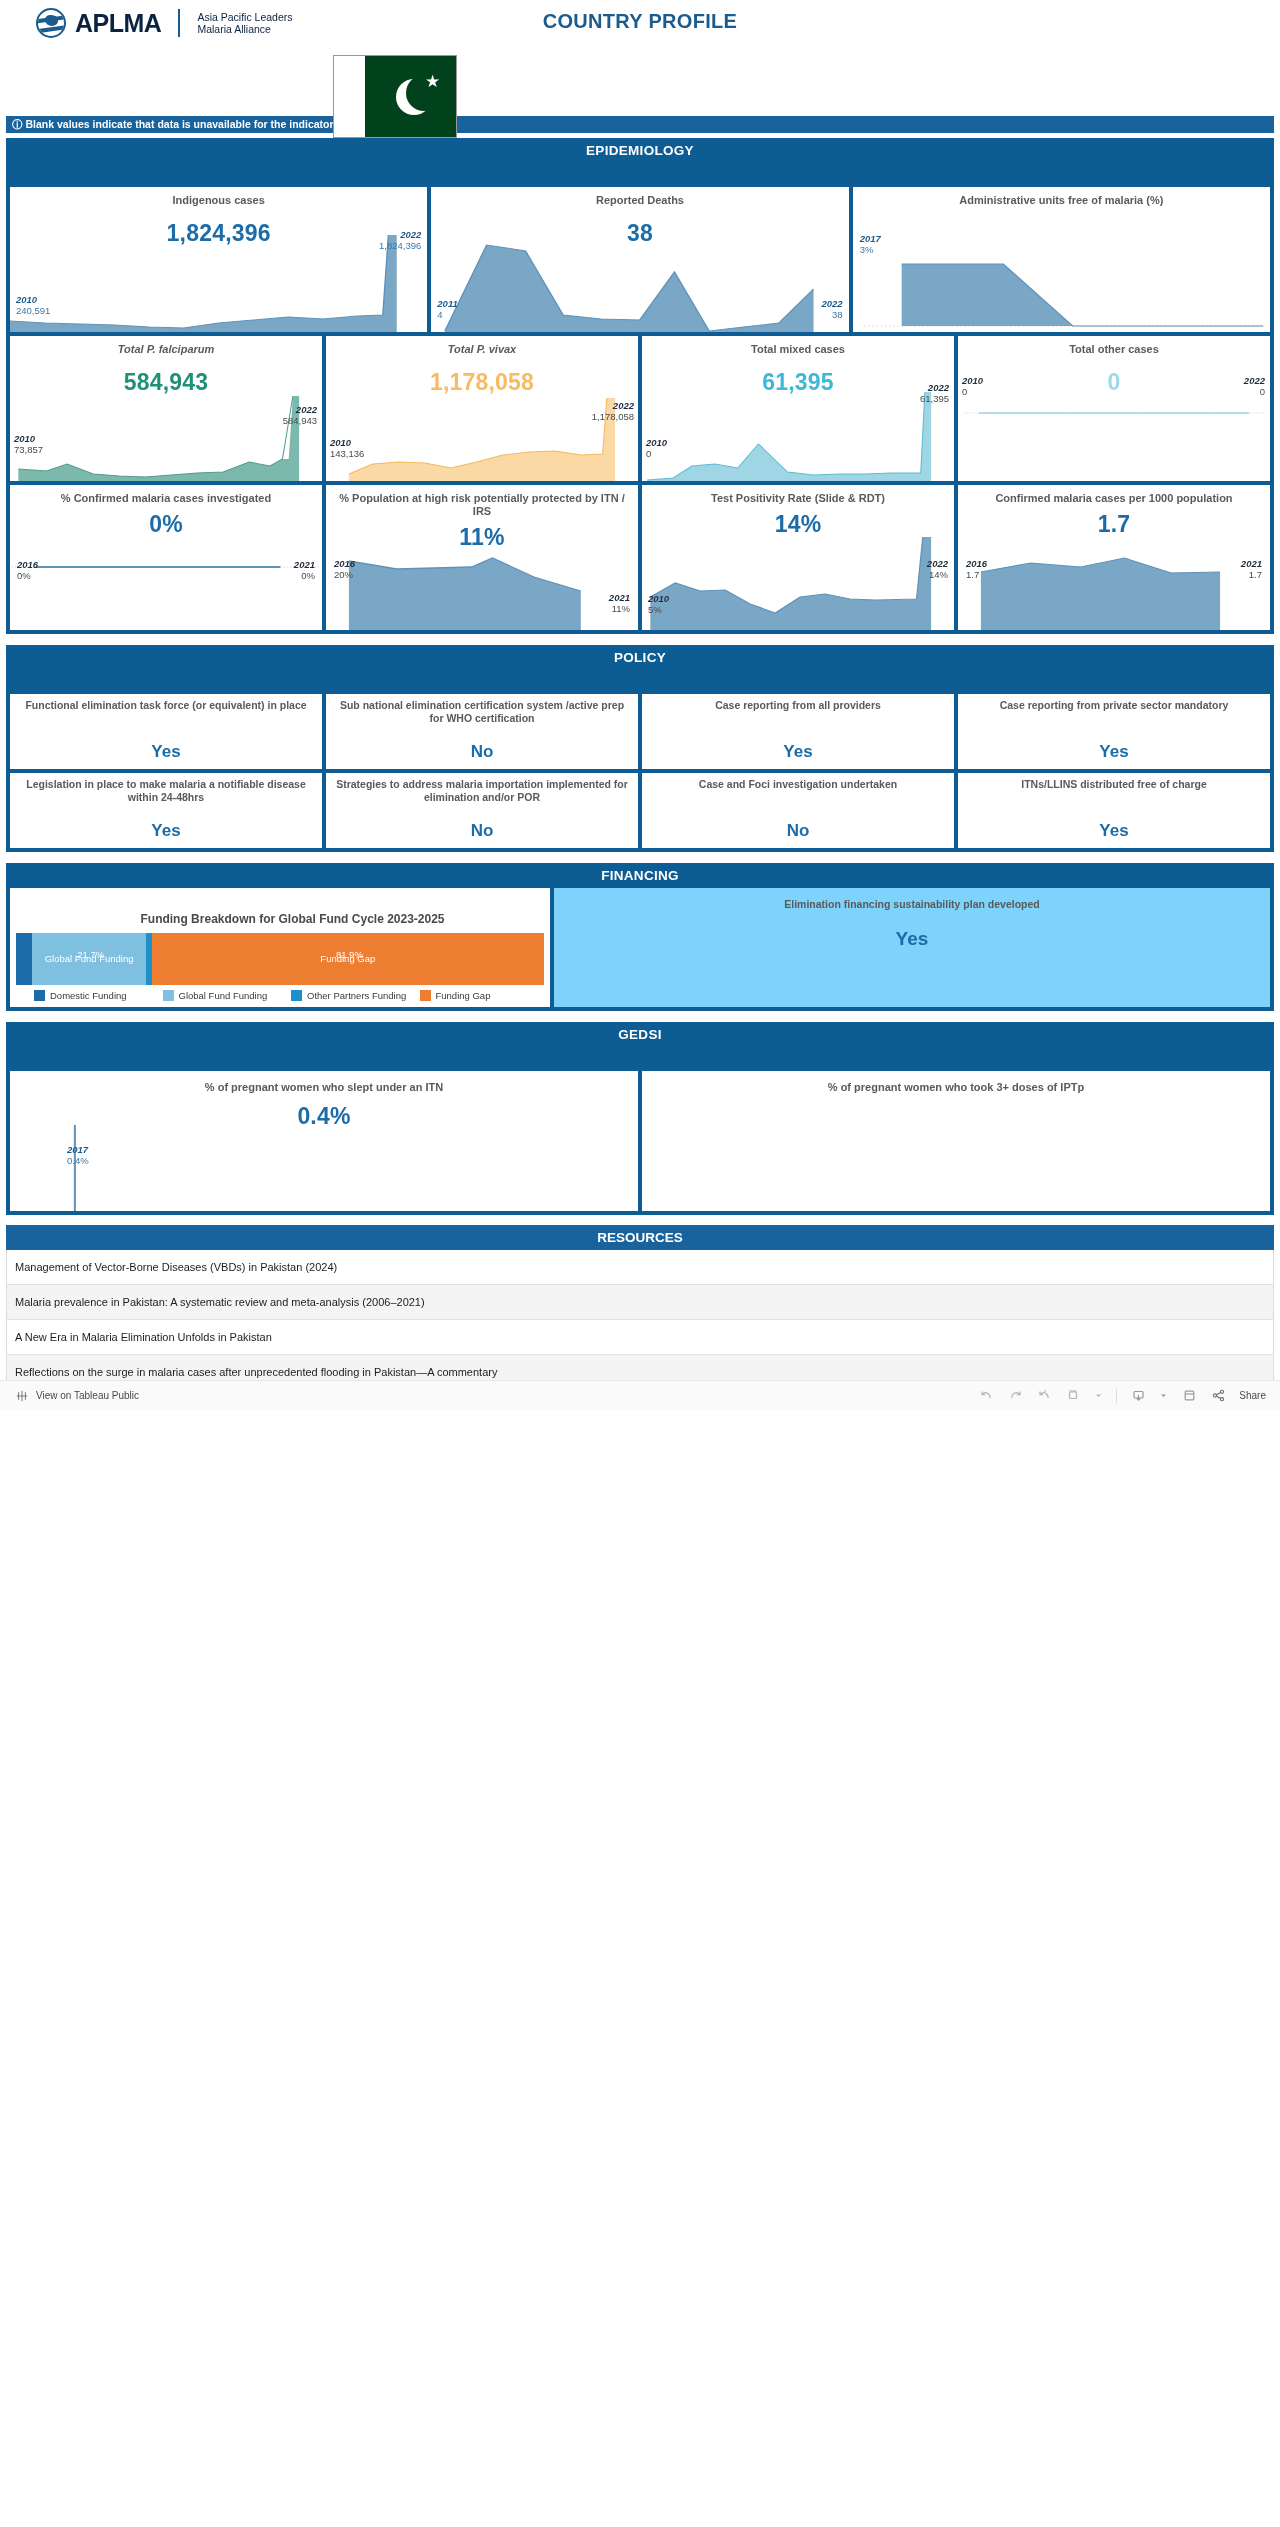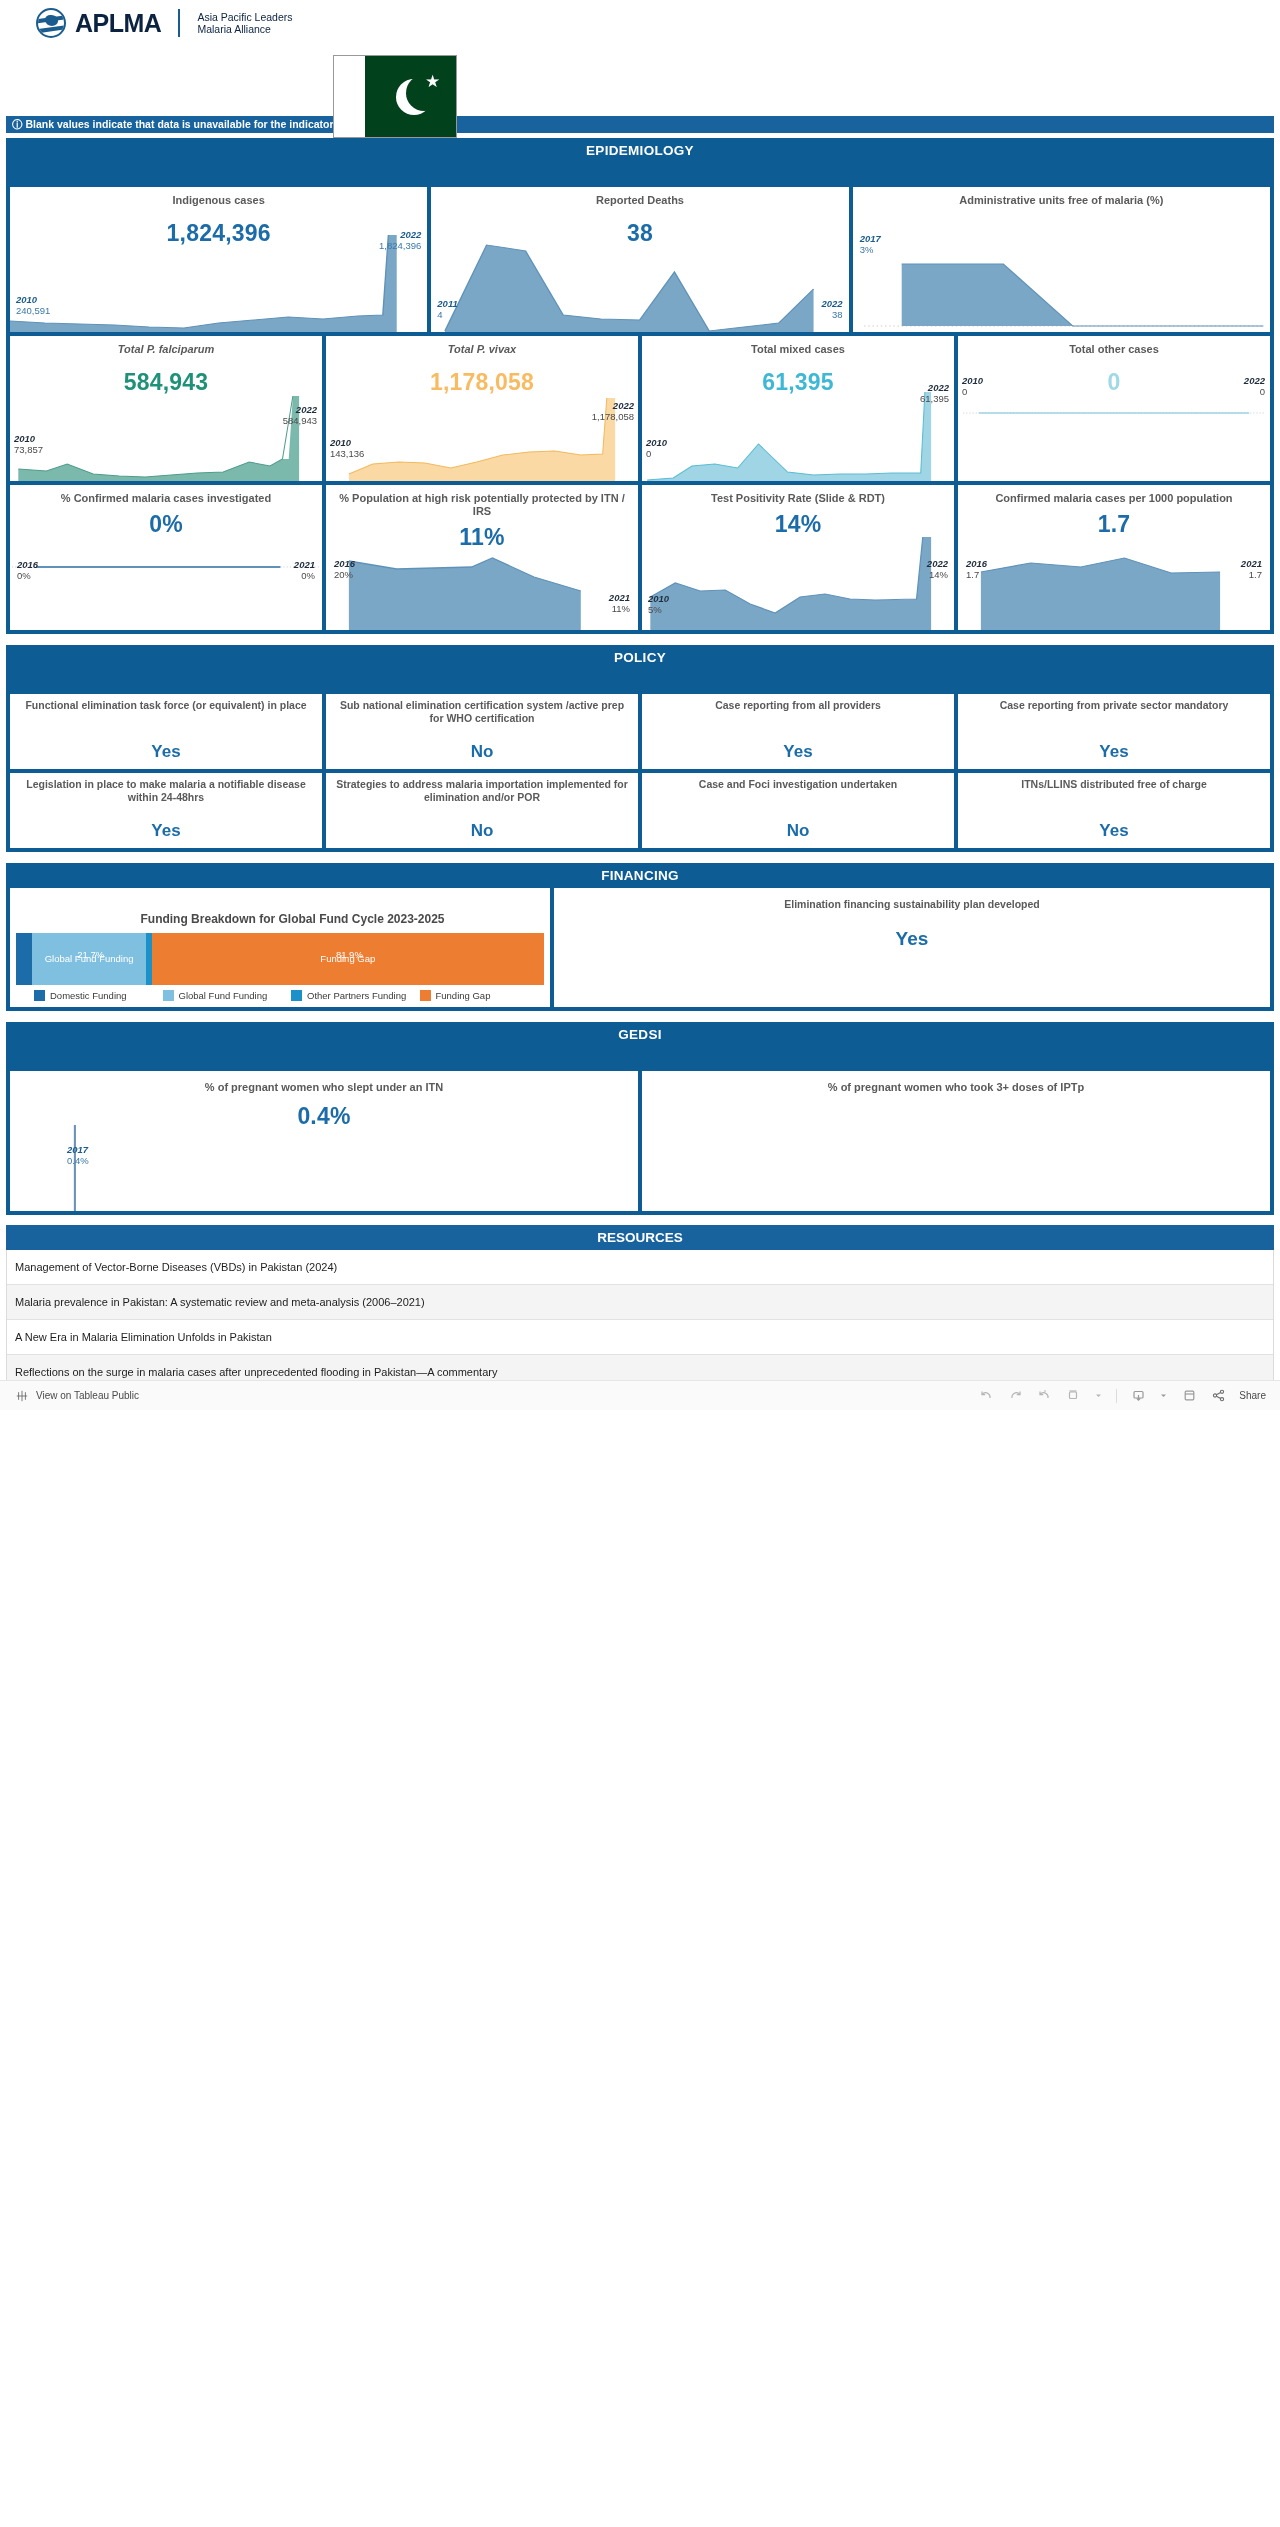--- a/index.html
+++ b/index.html
@@ -114,6 +114,7 @@
         <div>Malaria Alliance</div>
       </div>
     </div>
+    <div class="title">COUNTRY PROFILE</div>
     <div class="flag">
       <div class="flag-white"></div>
       <div class="flag-green">

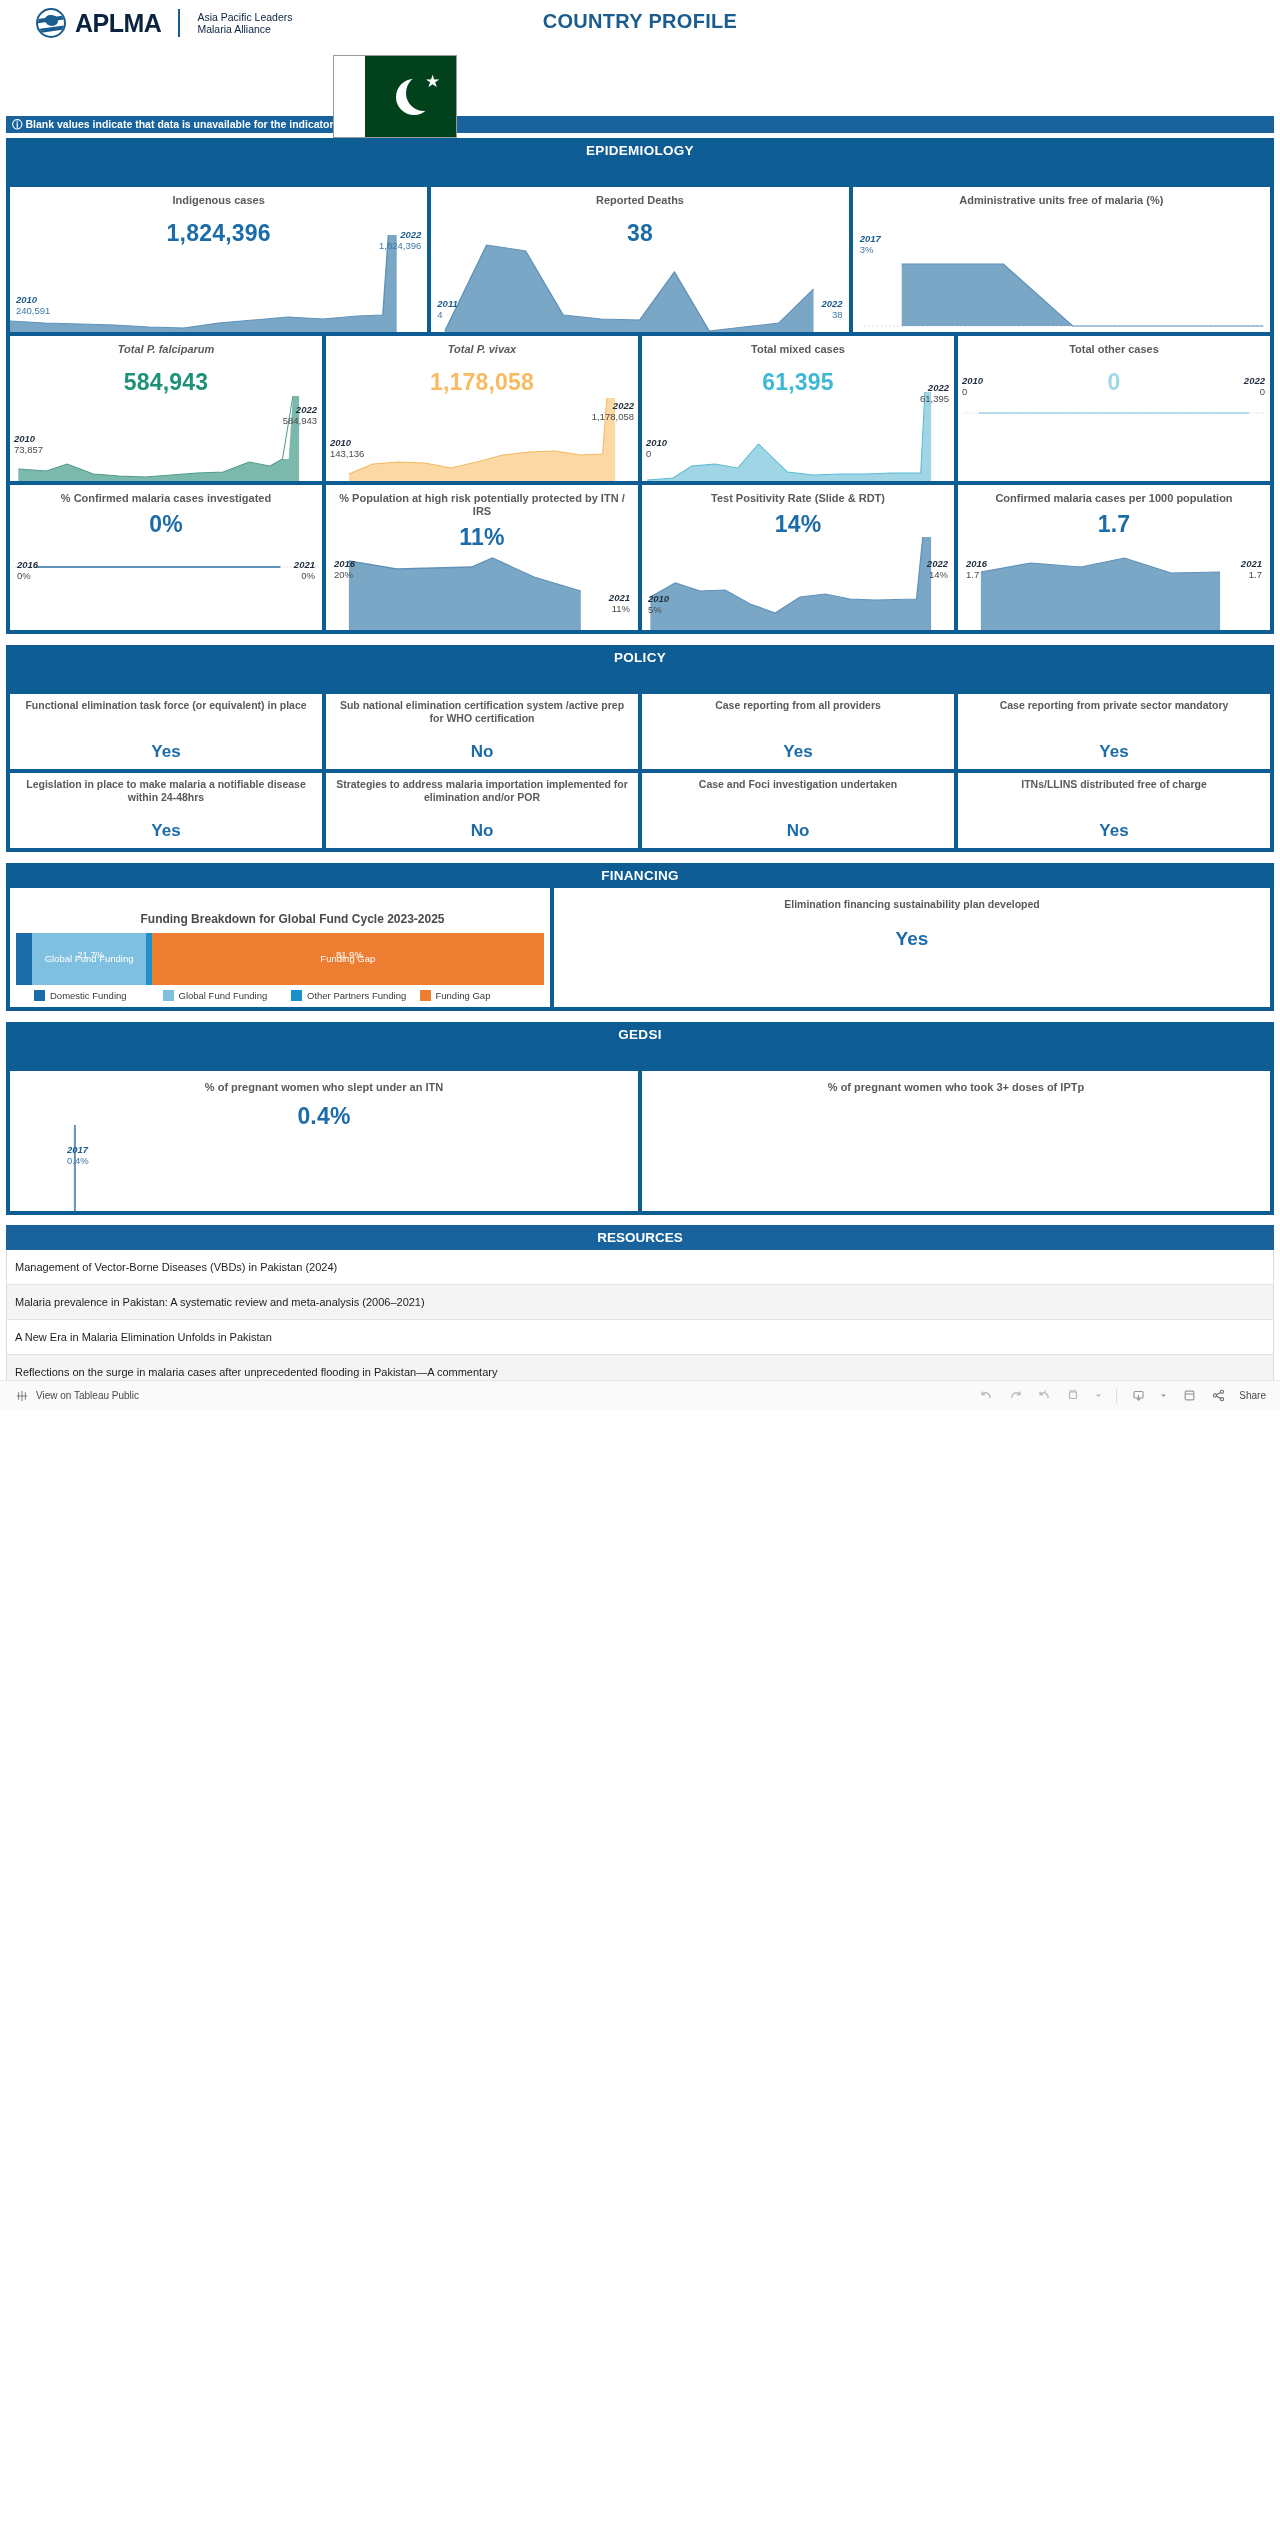--- a/index.html
+++ b/index.html
@@ -67,7 +67,7 @@
   
   .fin-row { display:flex; gap:4px; padding:0 4px;}
   .fin-left { background:#fff; flex:0 0 540px; padding:0;}
-  .fin-right { background:#ffffff; flex:1 1 0; position:relative;}
+  .fin-right { background:#7dd3fc; flex:1 1 0; position:relative;}
   .fin-chart-title { text-align:center; font-weight:bold; font-size:12px; color:#4a4a4a; padding:24px 0 7px 0;margin-left:25px;}
   .stack { display:flex; height:52px; margin:0 6px; }
   .seg { position:relative; display:flex; align-items:center; justify-content:center; color:#fff; font-size:9.5px; line-height:11.5px; text-align:center;}

